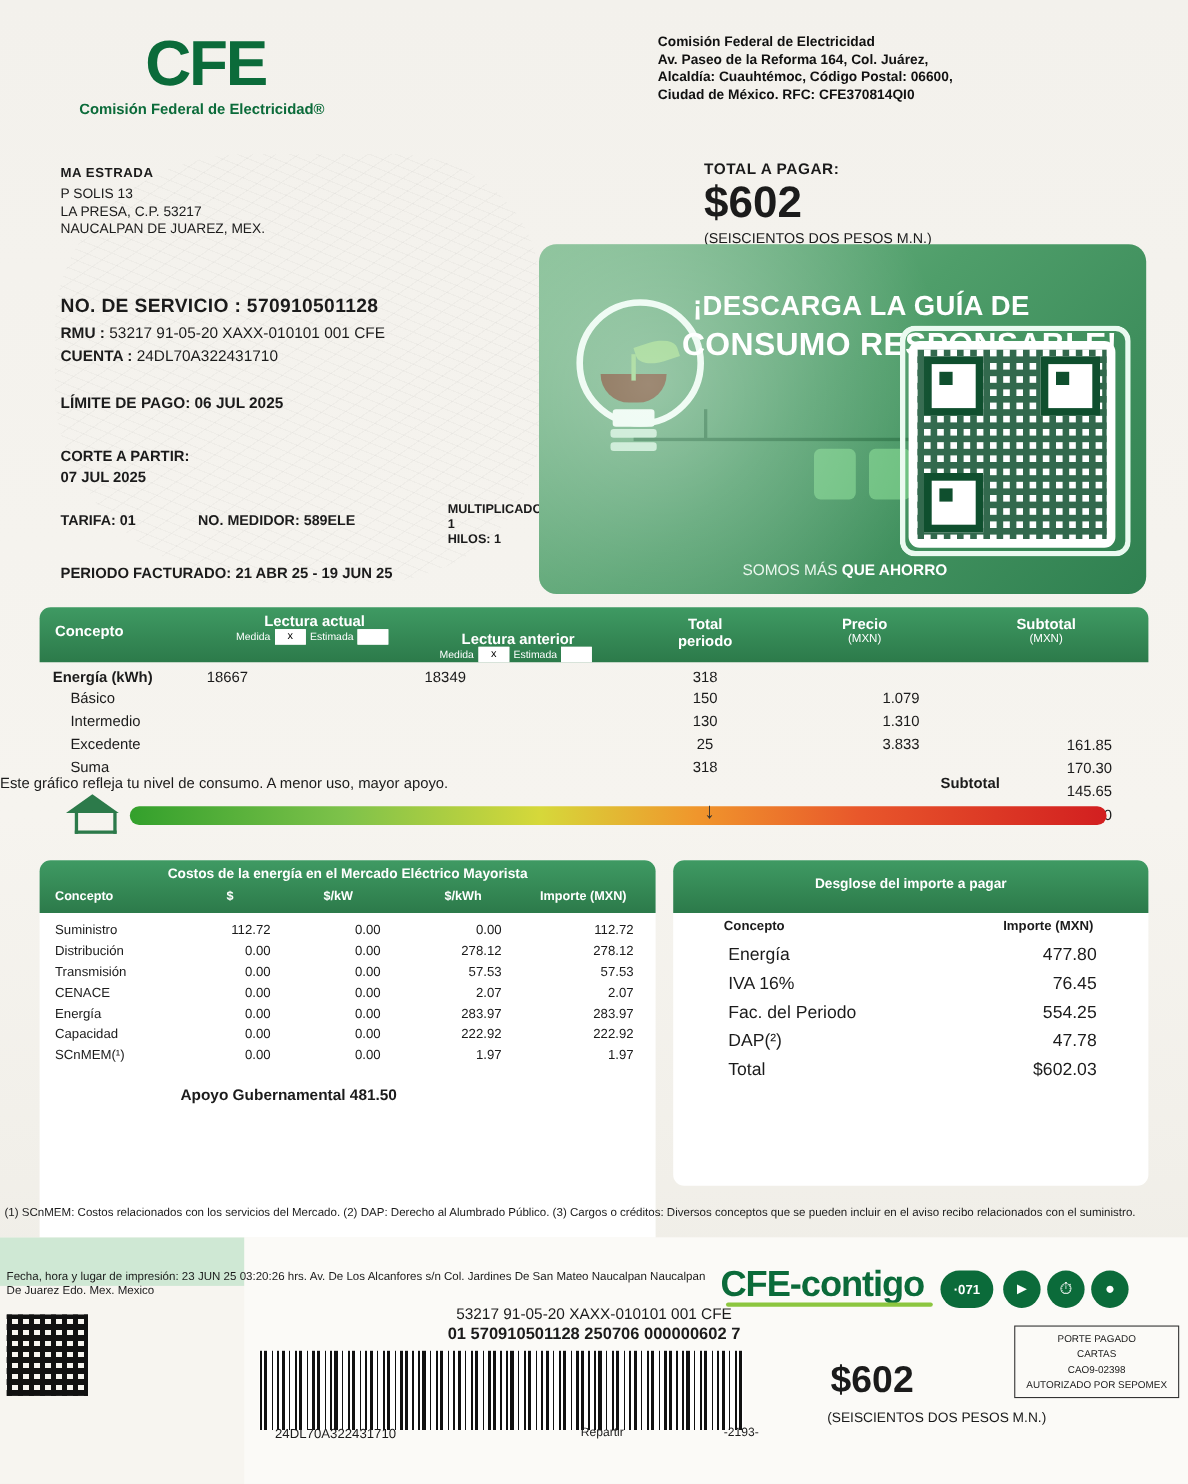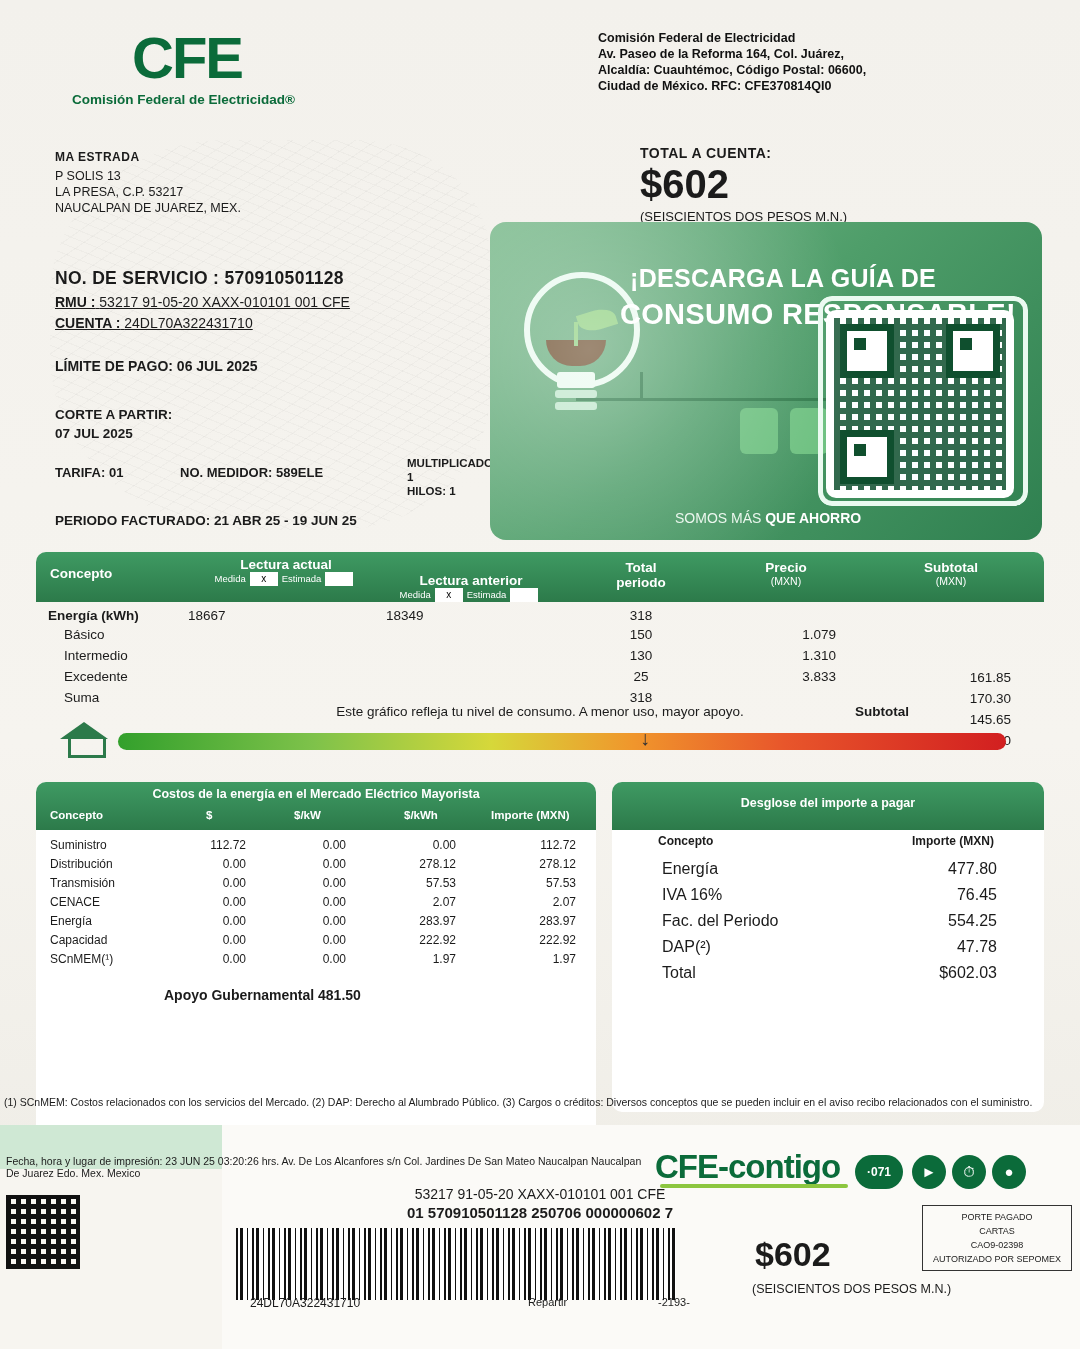--- a/index.html
+++ b/index.html
@@ -236,7 +236,7 @@
   </div>
 
   <div class="total-box">
-    <div class="lbl">TOTAL A CUENTA:</div>
+    <div class="lbl">TOTAL A PAGAR:</div>
     <div class="amt">$602</div>
     <div class="words">(SEISCIENTOS DOS PESOS  M.N.)</div>
   </div>

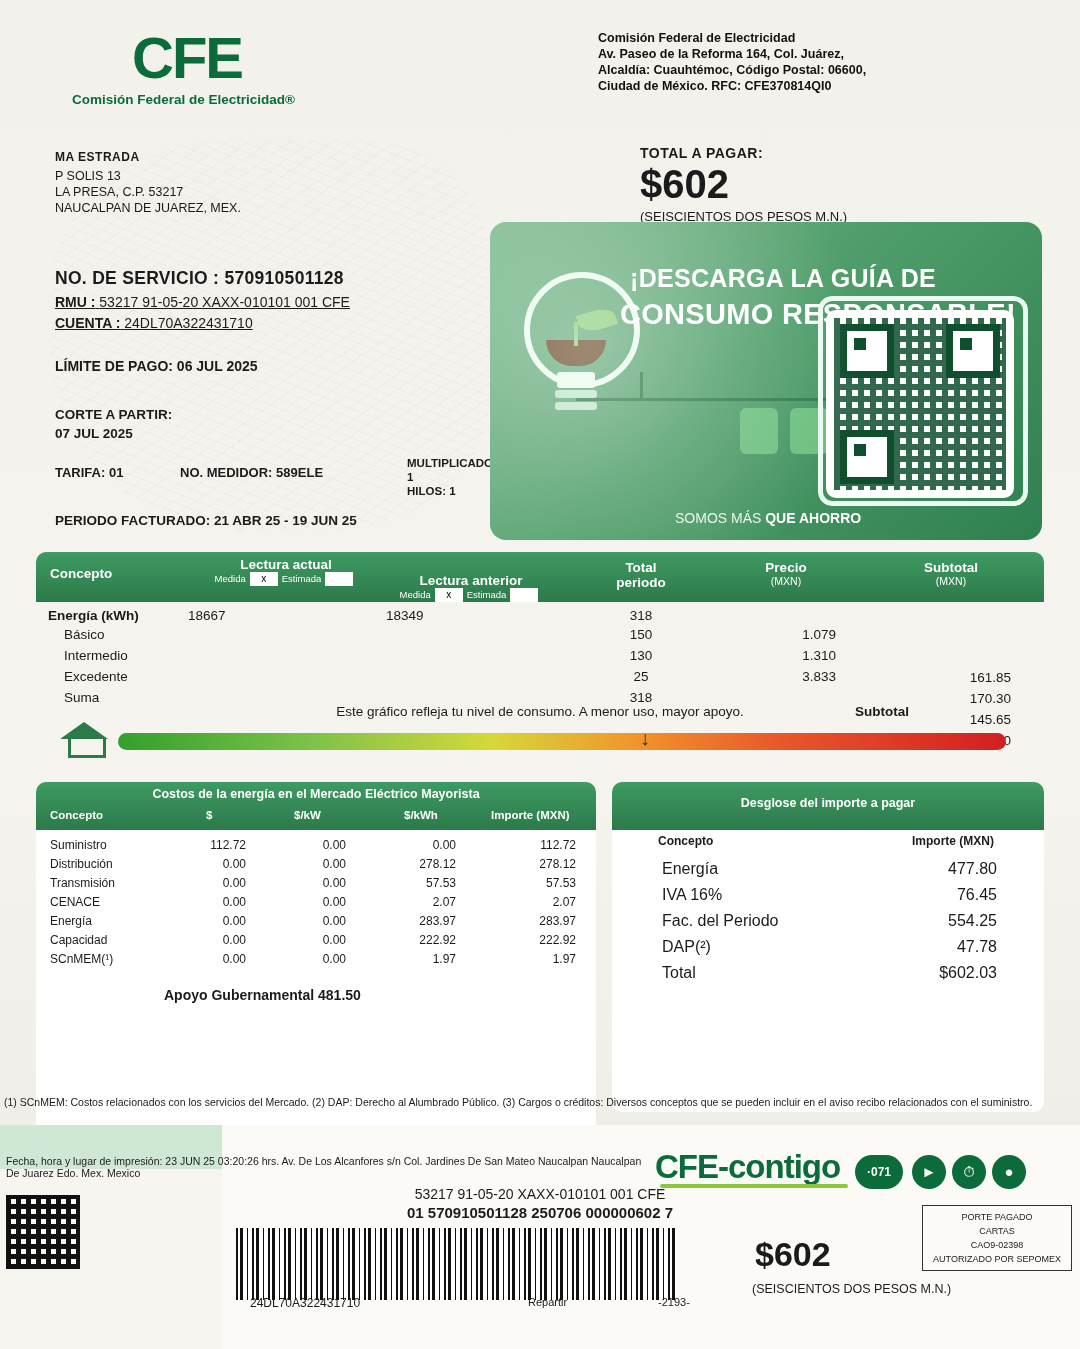--- a/index.html
+++ b/index.html
@@ -33,7 +33,7 @@
   .client .addr{font-size:12.5px;line-height:16px;margin-top:4px;}
   .svc{position:absolute;left:55px;top:268px;width:440px;}
   .svc .big{font-size:17.5px;font-weight:bold;letter-spacing:.3px;}
-  .svc .row{font-size:14px;margin-top:5px;font-weight:bold;text-decoration:underline;}
+  .svc .row{font-size:14px;margin-top:5px;font-weight:bold;}
   .svc .row span.val{font-weight:normal;}
   .limit{position:absolute;left:55px;top:358px;font-size:14px;font-weight:bold;}
   .corte{position:absolute;left:55px;top:405px;font-size:13.5px;font-weight:bold;line-height:19px;}

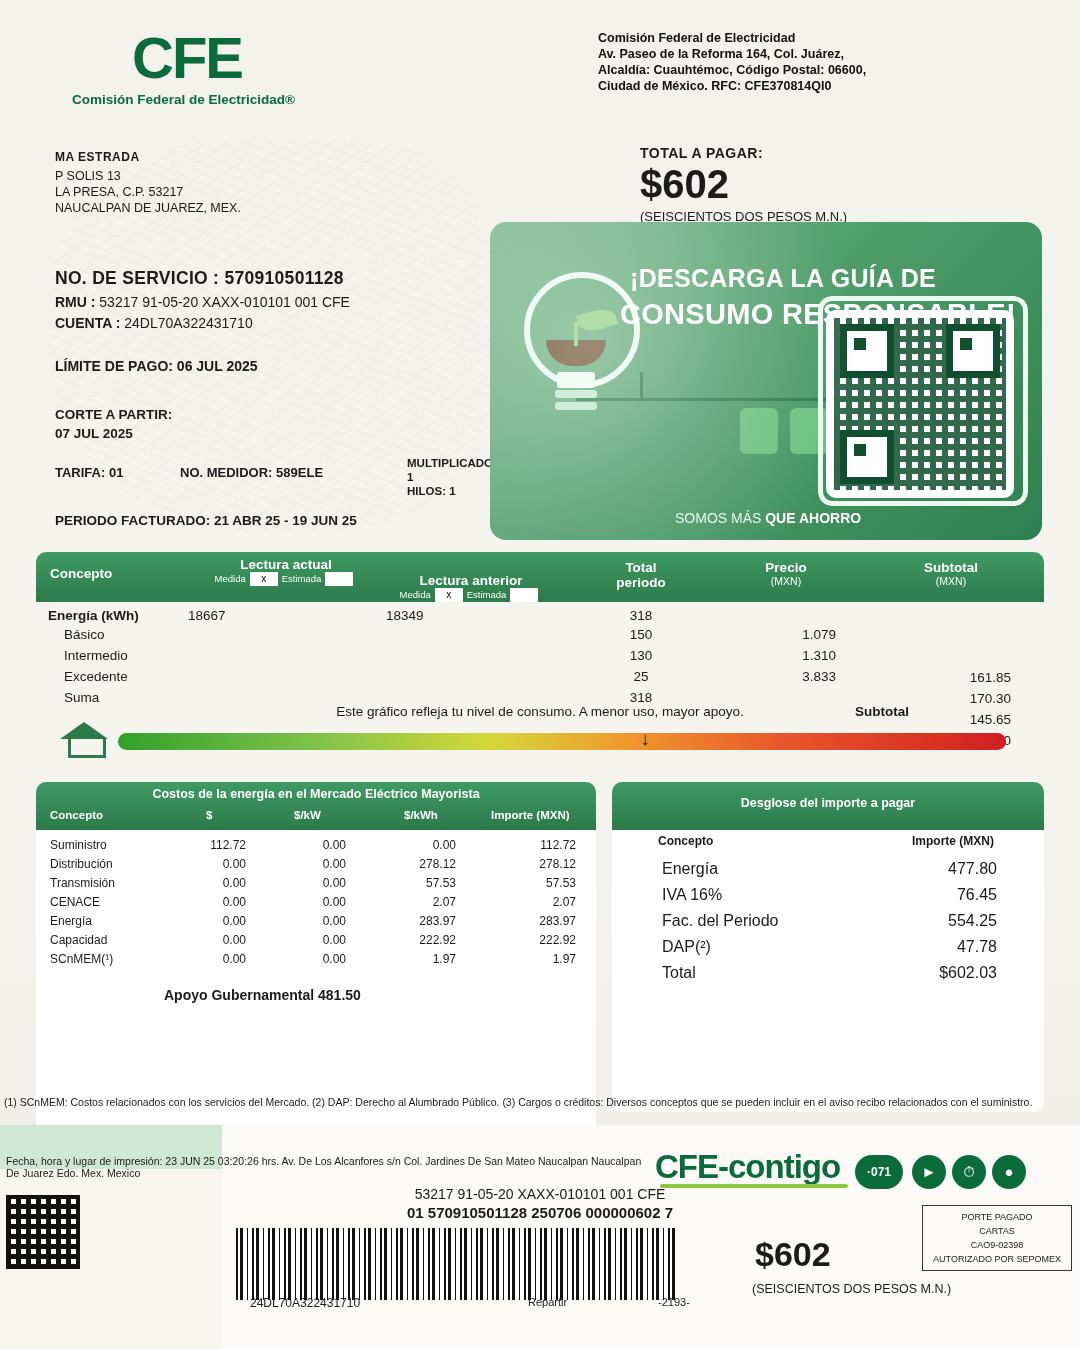--- a/index.html
+++ b/index.html
@@ -114,7 +114,7 @@
   .erow .pr{position:absolute;left:690px;width:110px;text-align:right;}
   .erow .st{position:absolute;left:845px;width:130px;text-align:right;margin-top:43px;}
   .erow.bold .lab{font-weight:bold;}
-  .graf-note{position:absolute;left:0;top:704px;width:1080px;text-align:center;font-size:13.5px;}
+  .graf-note{position:absolute;left:0;top:704px;width:1080px;font-size:13.5px;}
   .subtotal-lbl{position:absolute;left:855px;top:704px;font-size:13.5px;font-weight:bold;}
   .bar{position:absolute;left:118px;top:733px;width:888px;height:17px;border-radius:9px;
     background:linear-gradient(90deg,#33a02c 0%,#7ec24a 22%,#d6d83a 42%,#f0962c 58%,#e8562b 75%,#d21f20 100%);}

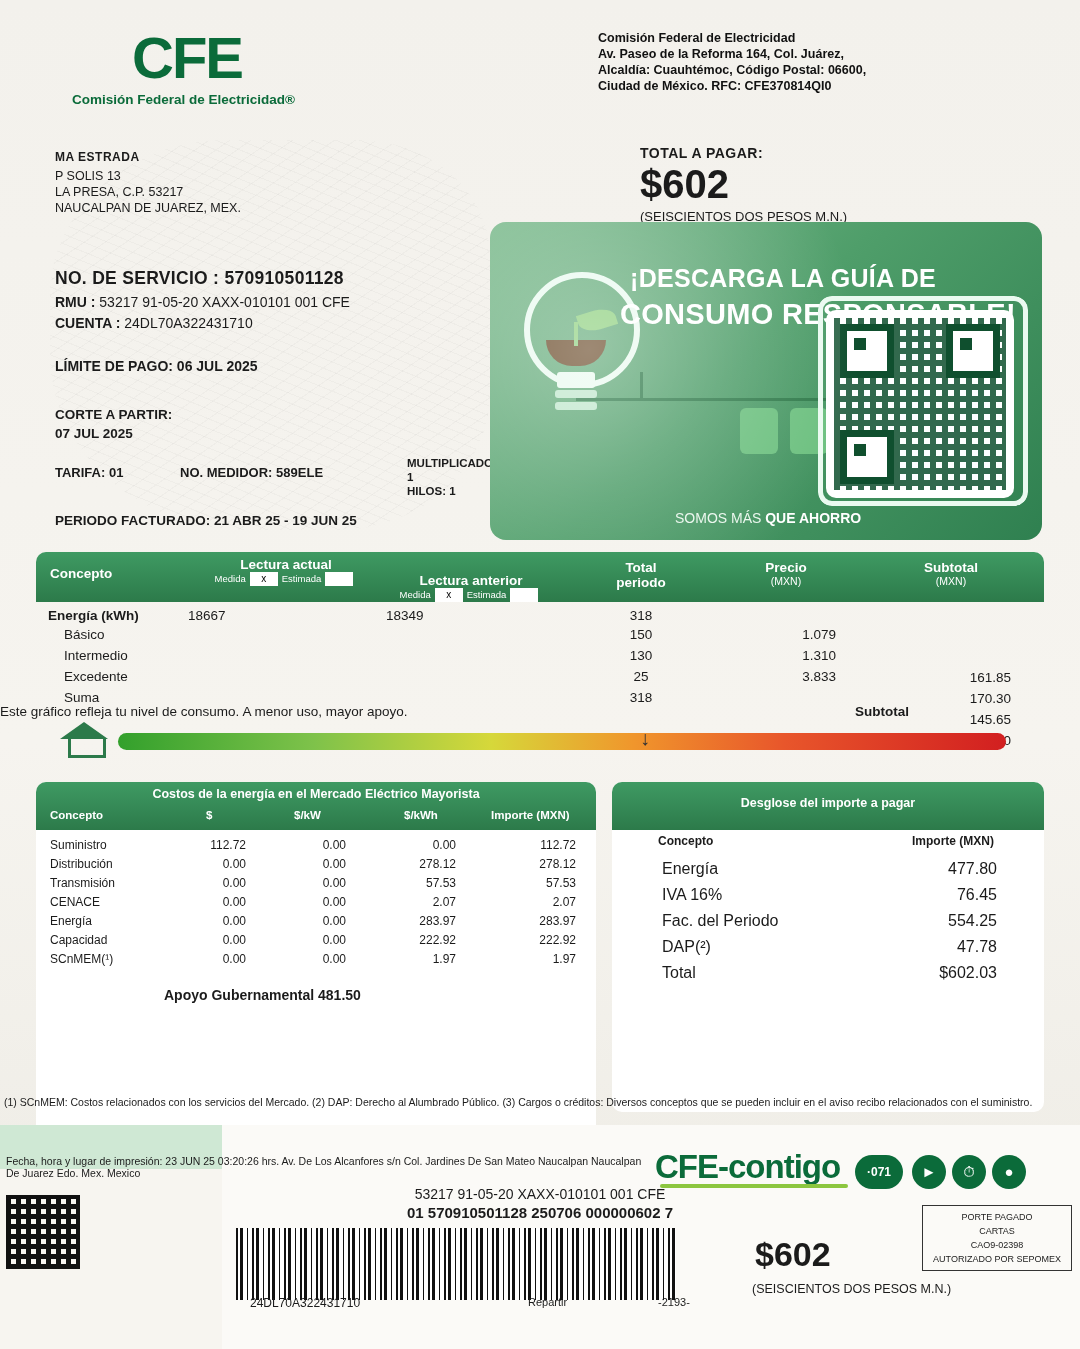--- a/index.html
+++ b/index.html
@@ -124,7 +124,7 @@
   .arrow{position:absolute;left:640px;top:727px;font-size:20px;color:#333;}
   
   .panelL{position:absolute;left:36px;top:782px;width:560px;height:353px;background:#fff;border-radius:10px;}
-  .panelR{position:absolute;left:612px;top:782px;width:432px;height:330px;background:#fff;border-radius:10px;}
+  .panelR{position:absolute;left:612px;top:782px;width:432px;height:296px;background:#fff;border-radius:10px;}
   .ph{position:absolute;left:0;top:0;width:100%;height:48px;border-radius:10px 10px 0 0;background:linear-gradient(180deg,#3f9a63,#2c7a4a);color:#fff;}
   .ph .title{position:absolute;width:100%;text-align:center;top:5px;font-size:12.5px;font-weight:bold;}
   .ph .titleR{position:absolute;width:100%;text-align:center;top:14px;font-size:12.5px;font-weight:bold;}

